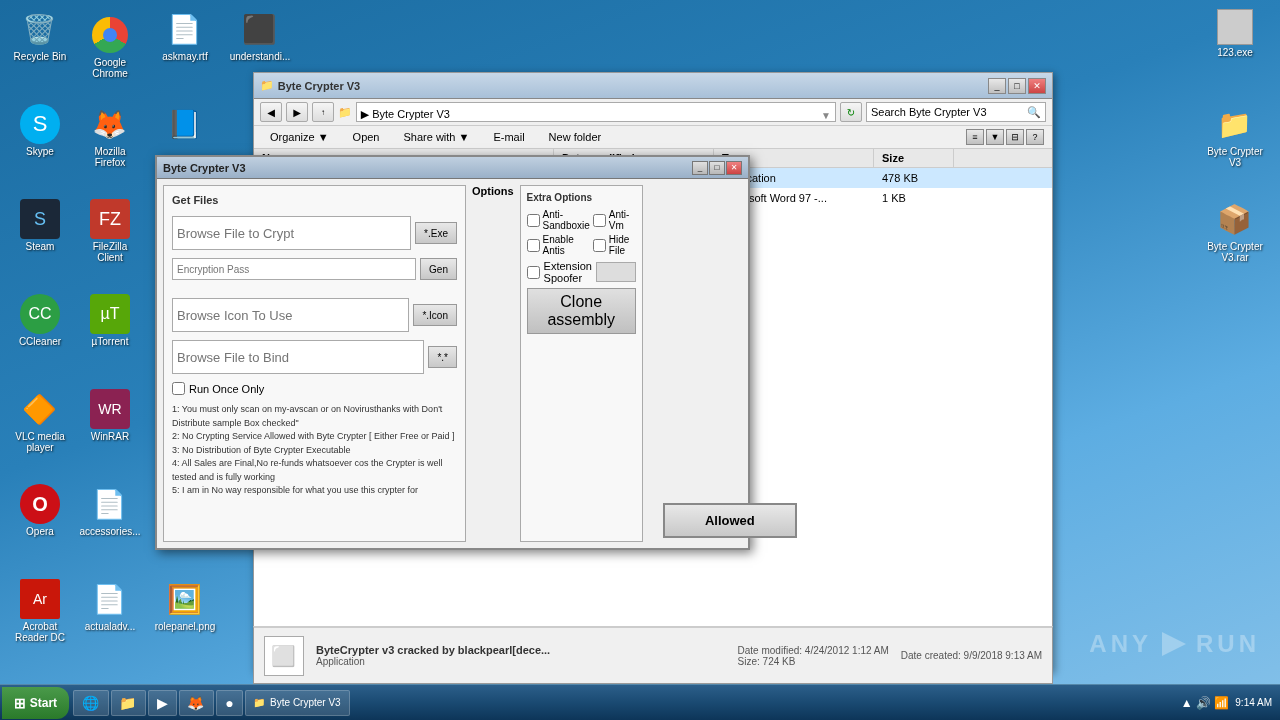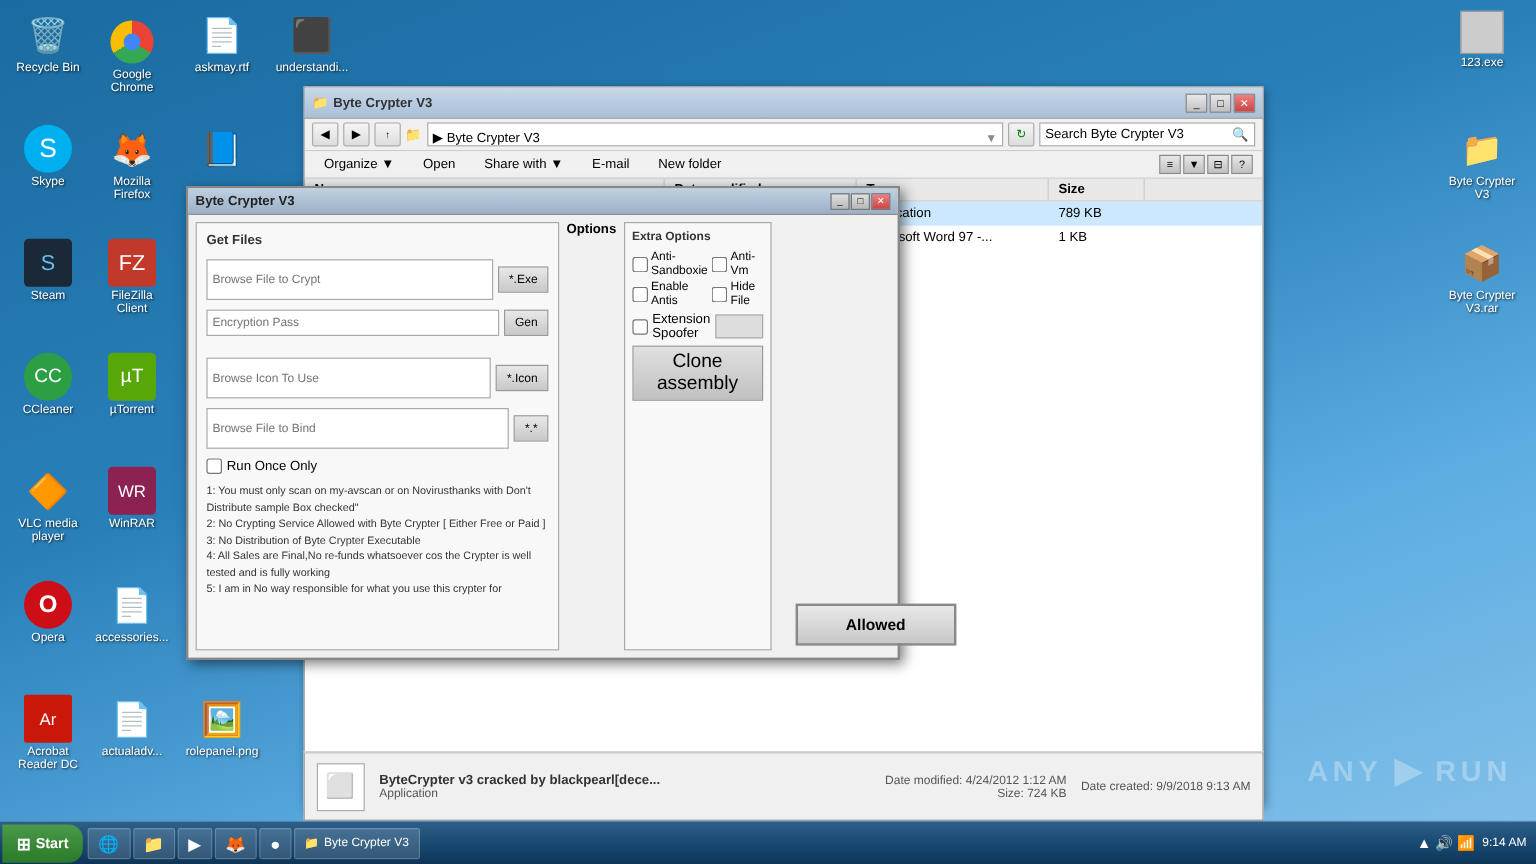--- a/index.html
+++ b/index.html
@@ -731,7 +731,7 @@
           <div class="col-name file-cell">ByteCrypter v3 cracked by blackpearl[dece...</div>
           <div class="col-date file-cell">4/24/2012 1:12 AM</div>
           <div class="col-type file-cell">Application</div>
-          <div class="col-size file-cell">789 KB</div>
+          <div class="col-size file-cell">478 KB</div>
         </div>
         <div class="file-row">
           <div class="col-name file-cell"></div>

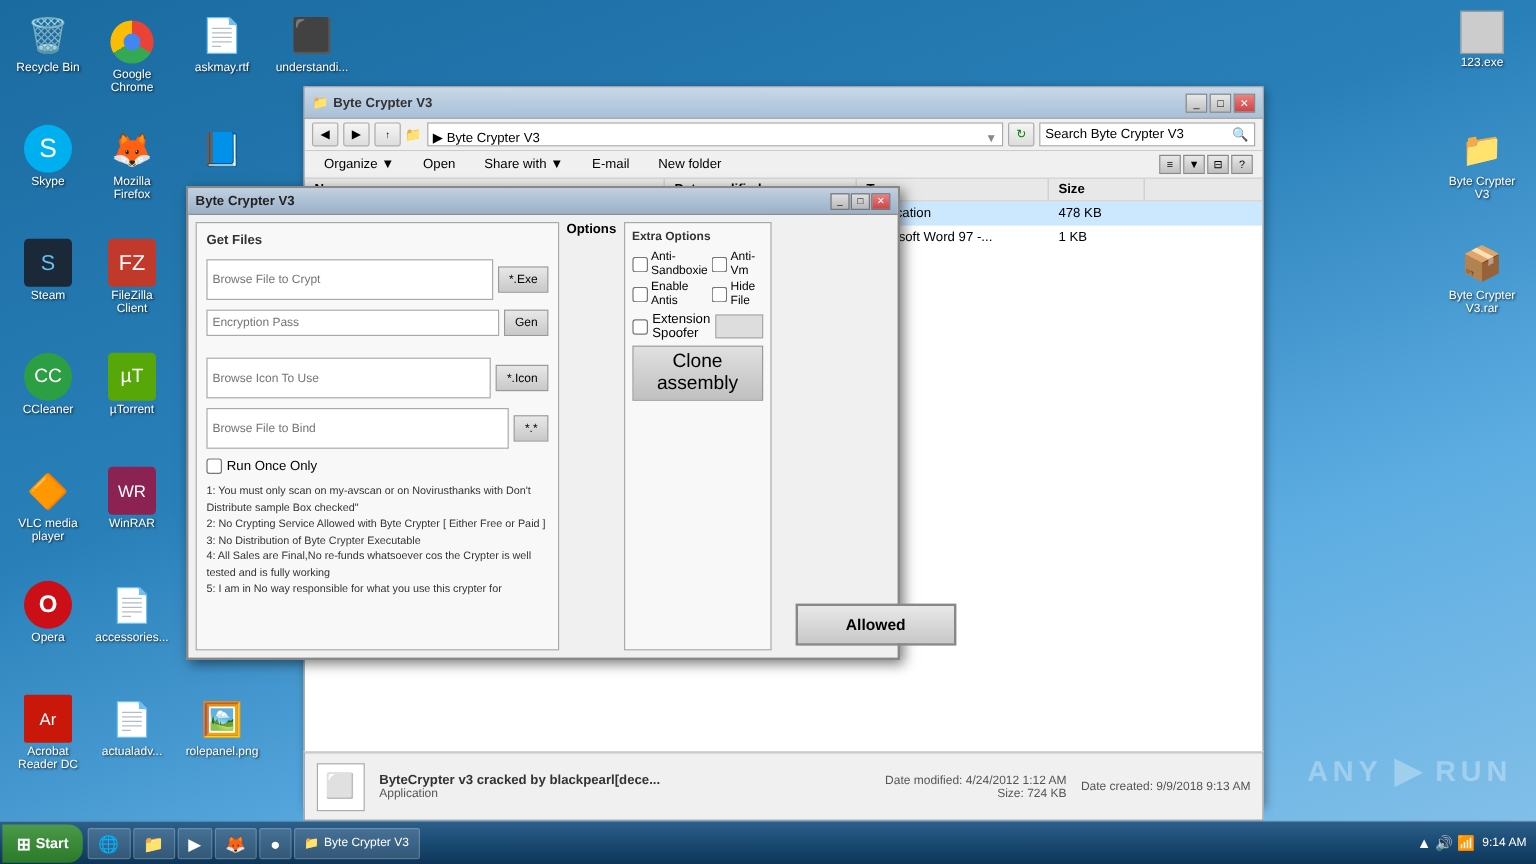--- a/index.html
+++ b/index.html
@@ -275,7 +275,7 @@
       background: white;
       border: 1px solid #aaa;
       padding: 16px 4px;
-      font-size: 10px;
+      font-size: 13px;
     }
     .file-btn {
       padding: 2px 8px;

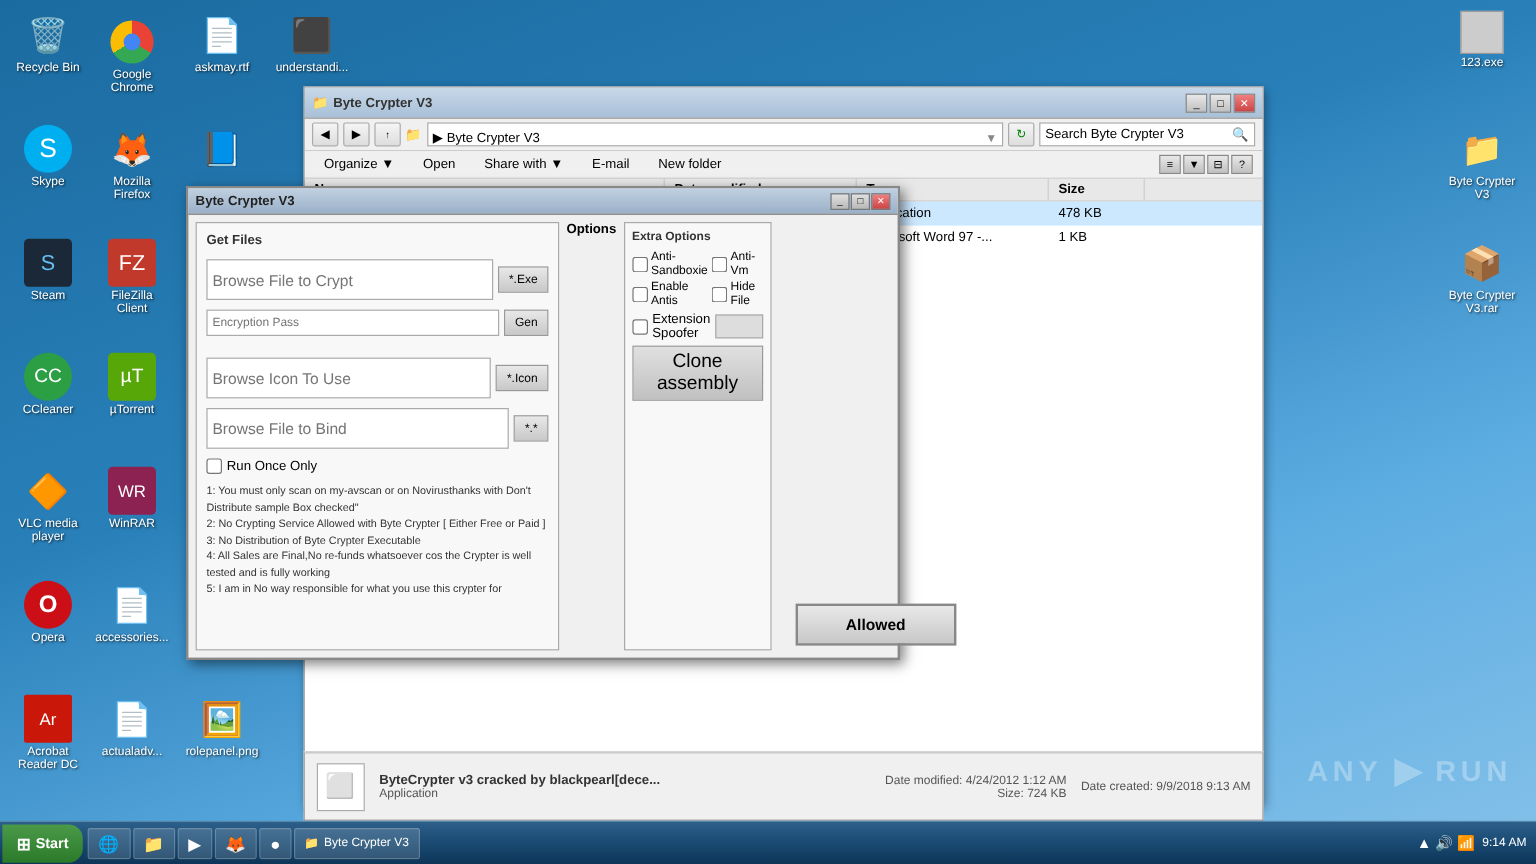--- a/index.html
+++ b/index.html
@@ -841,7 +841,7 @@
       <div class="file-name-text">ByteCrypter v3 cracked by blackpearl[dece...</div>
       <div class="file-meta-text">Application</div>
     </div>
-    <div style="display:flex;flex-direction:column;font-size:10px;color:#555;text-align:right;">
+    <div style="display:flex;flex-direction:column;font-size:10px;color:#555;">
       <span>Date modified: 4/24/2012 1:12 AM</span>
       <span>Size: 724 KB</span>
     </div>

